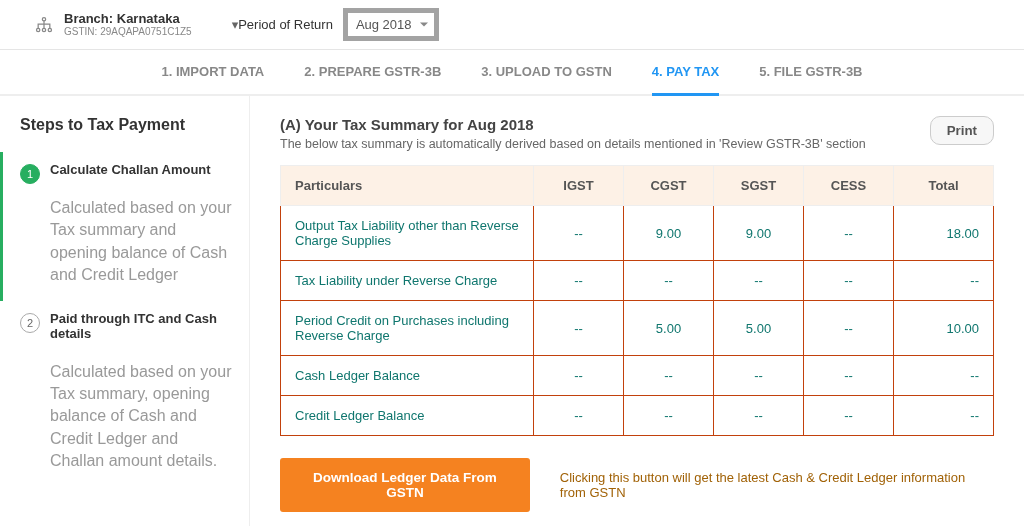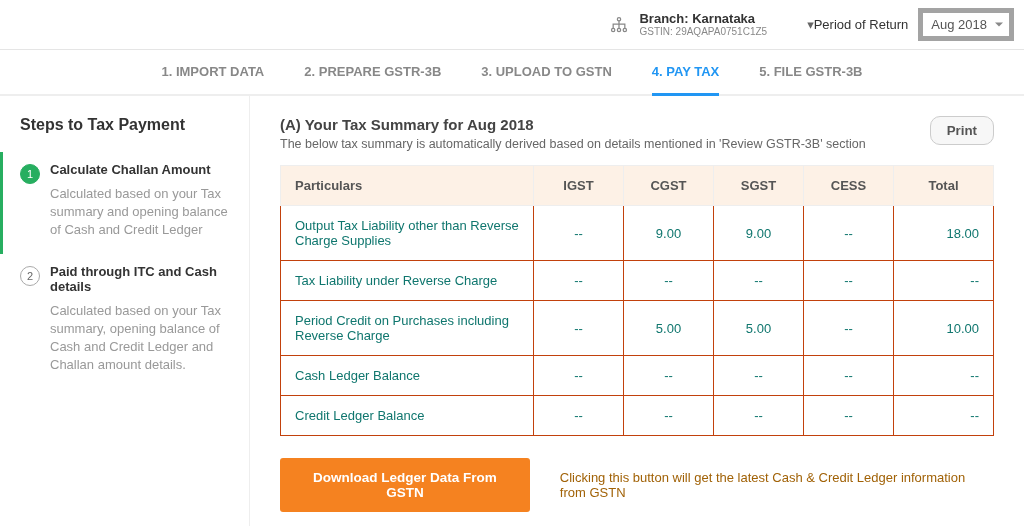--- a/index.html
+++ b/index.html
@@ -15,8 +15,8 @@
     border-bottom: 1px solid #e5e5e5;
     display: flex;
     align-items: center;
-    padding: 8px 10px;
-    justify-content: flex-end;
+    padding: 8px 34px;
+    justify-content: flex-start;
   }
   .branch {
     display: flex;

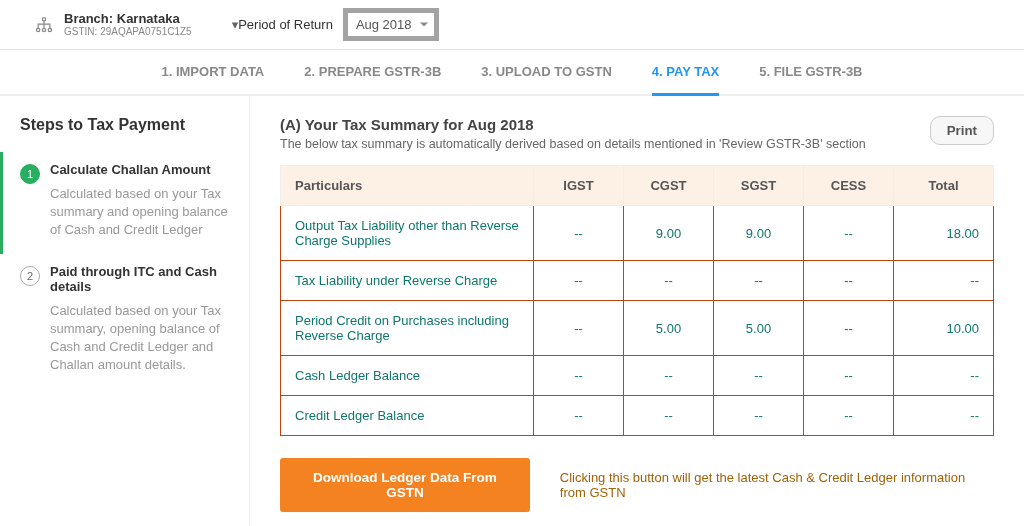--- a/index.html
+++ b/index.html
@@ -60,7 +60,7 @@
   }
   .side-step.active .num { background:#27ae60; border-color:#27ae60; color:#fff;}
   .side-title { font-weight:600; color:#333; font-size:13px;}
-  .side-desc { font-size:13px; color:#999; margin-top:8px; line-height:1.4;}
+  .side-desc { font-size:16px; color:#999; margin-top:20px; line-height:1.4;}
   .content { flex:1; padding:20px 30px; }
   .hdr-row { display:flex; justify-content:space-between; align-items:flex-start;}
   .summary-title { font-weight:600; font-size:15px; color:#444; margin:0 0 4px;}

